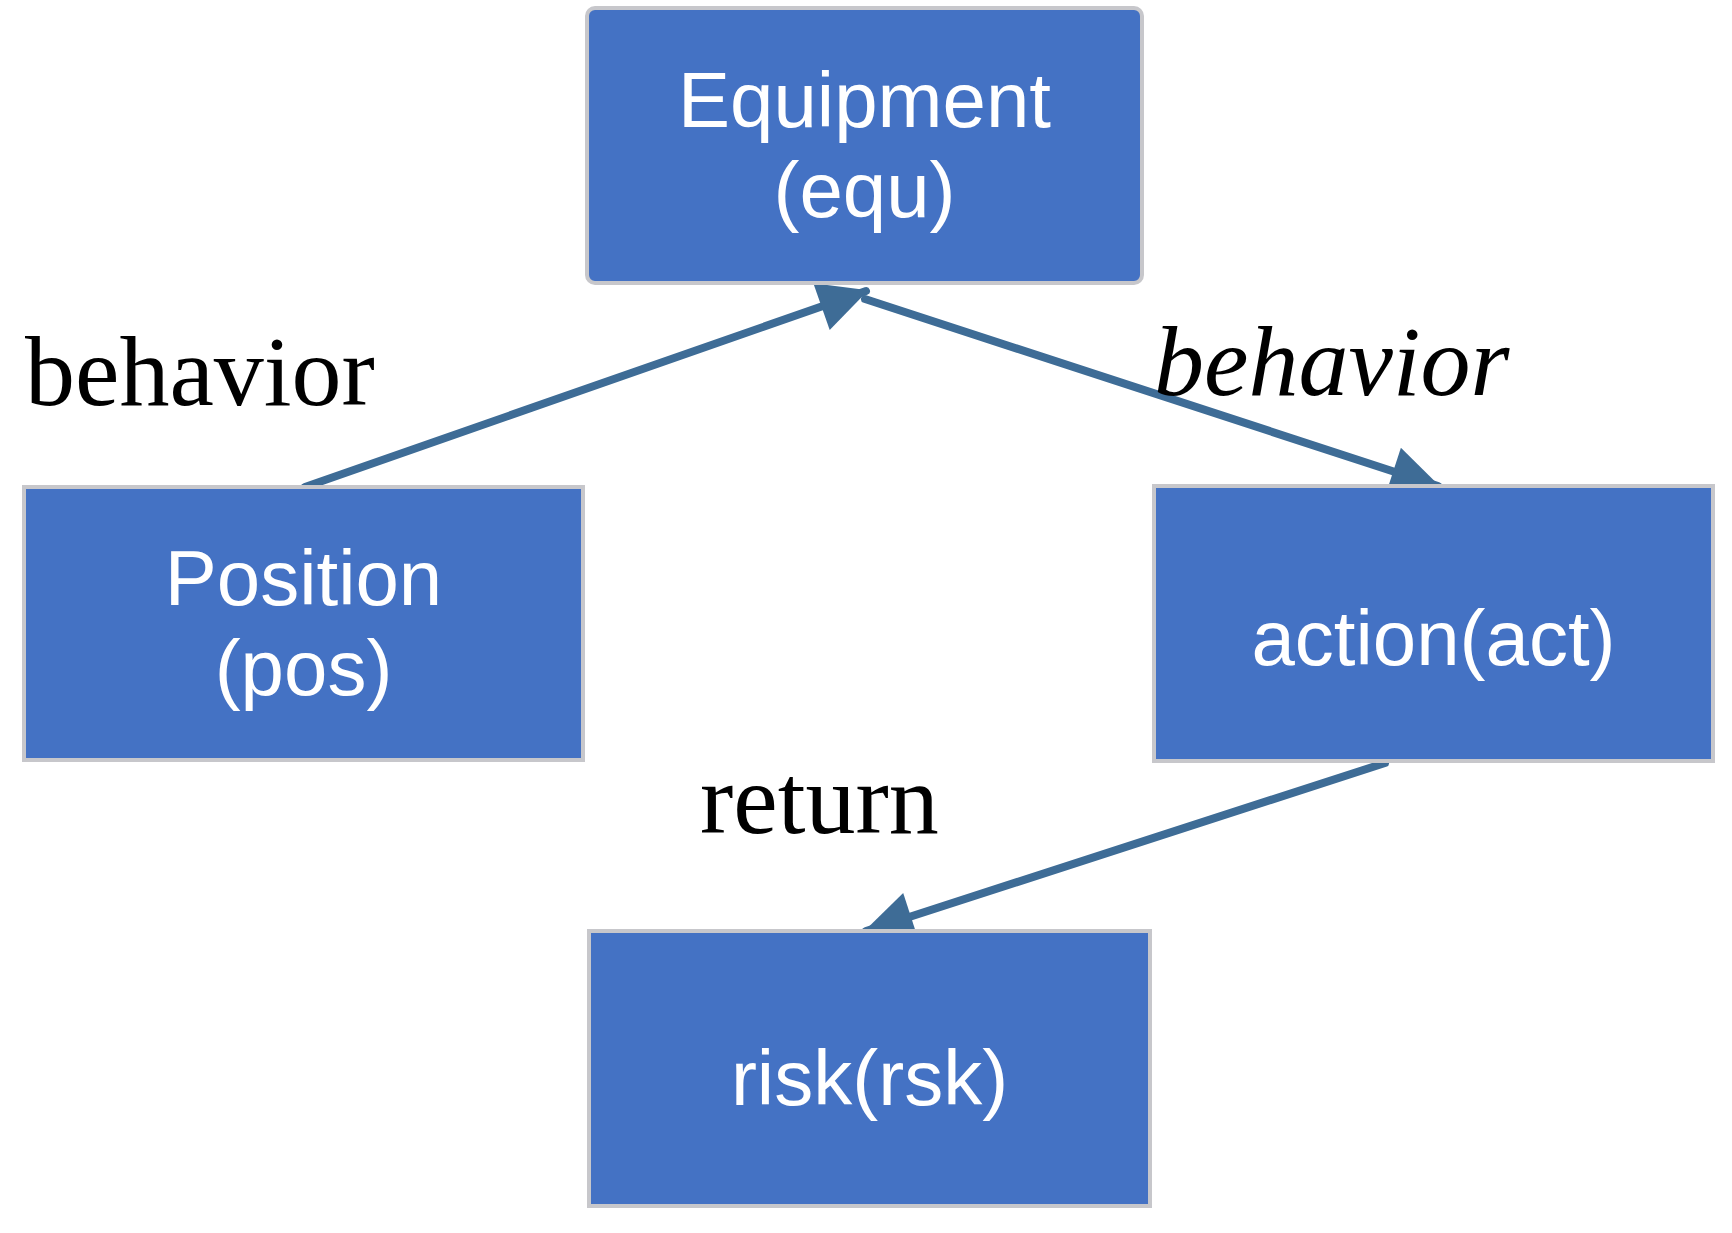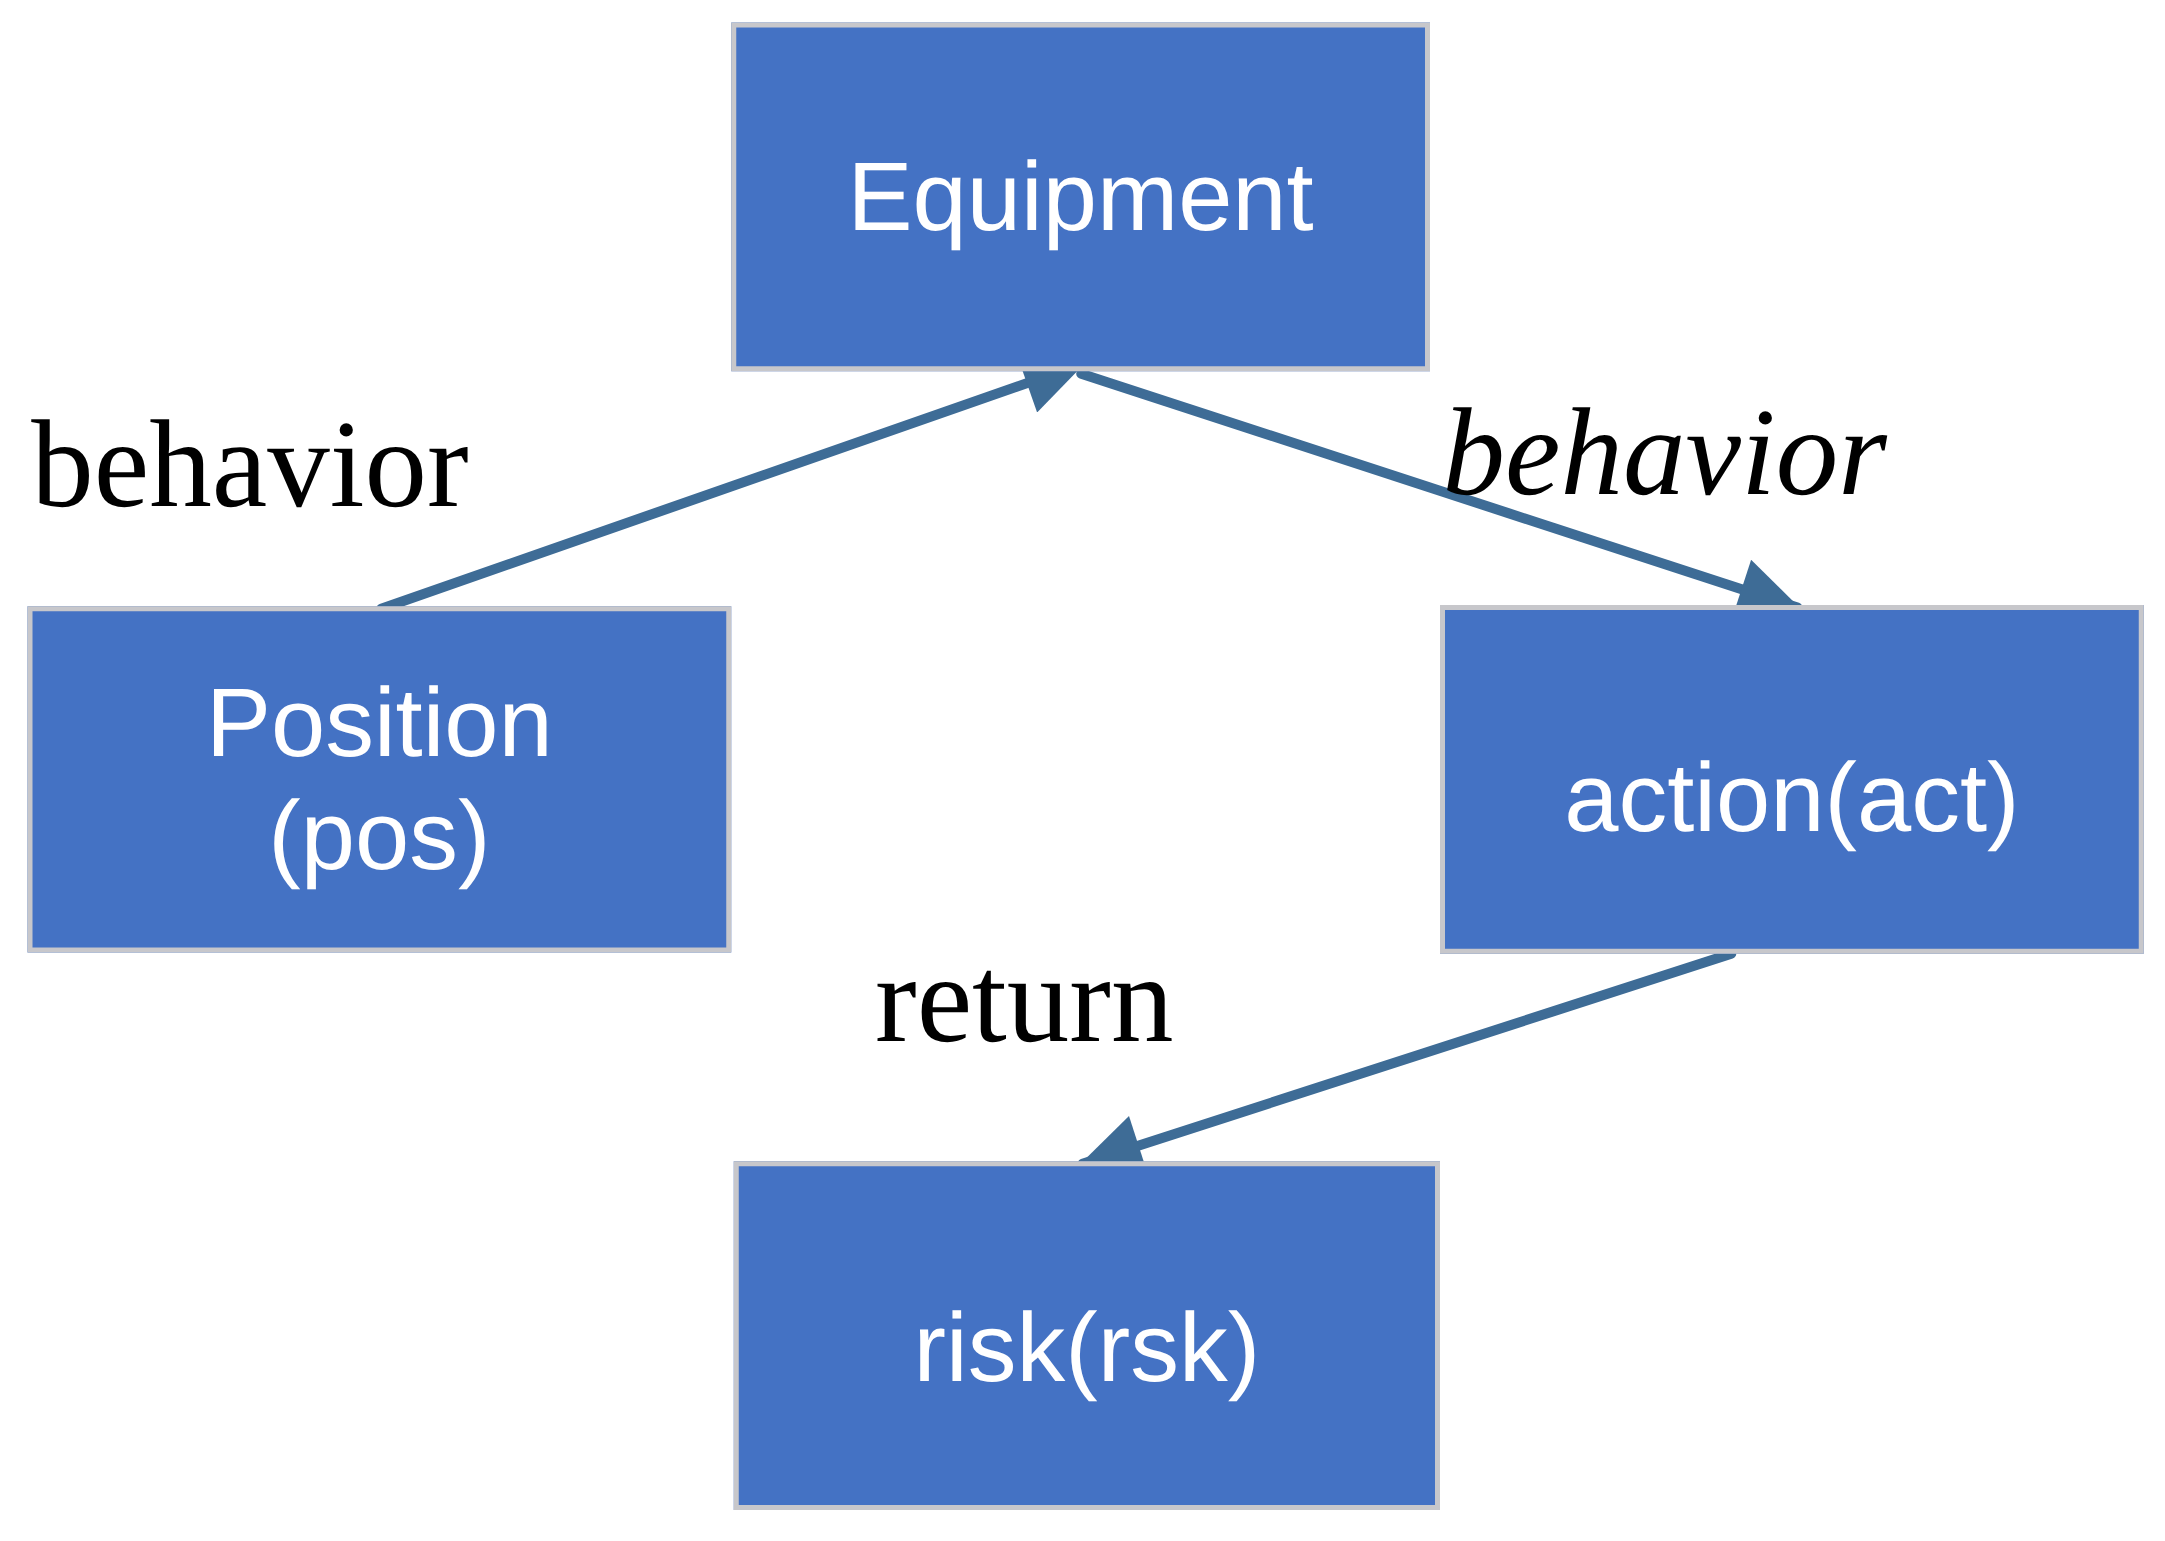--- a/index.html
+++ b/index.html
@@ -30,7 +30,7 @@
     text-align: center;
     white-space: nowrap;
   }
-  #node-equipment { left: 585px; top: 18px;  width: 559px; height: 279px; }
+  #node-equipment { left: 585px; top: 6px;  width: 559px; height: 279px; border-radius: 10px; }
   #node-position  { left: 22px;  top: 485px; width: 563px; height: 277px; }
   #node-action    { left: 1152px;top: 484px; width: 563px; height: 279px; padding-top: 30px; }
   #node-risk      { left: 587px; top: 929px; width: 565px; height: 279px; padding-top: 20px; }

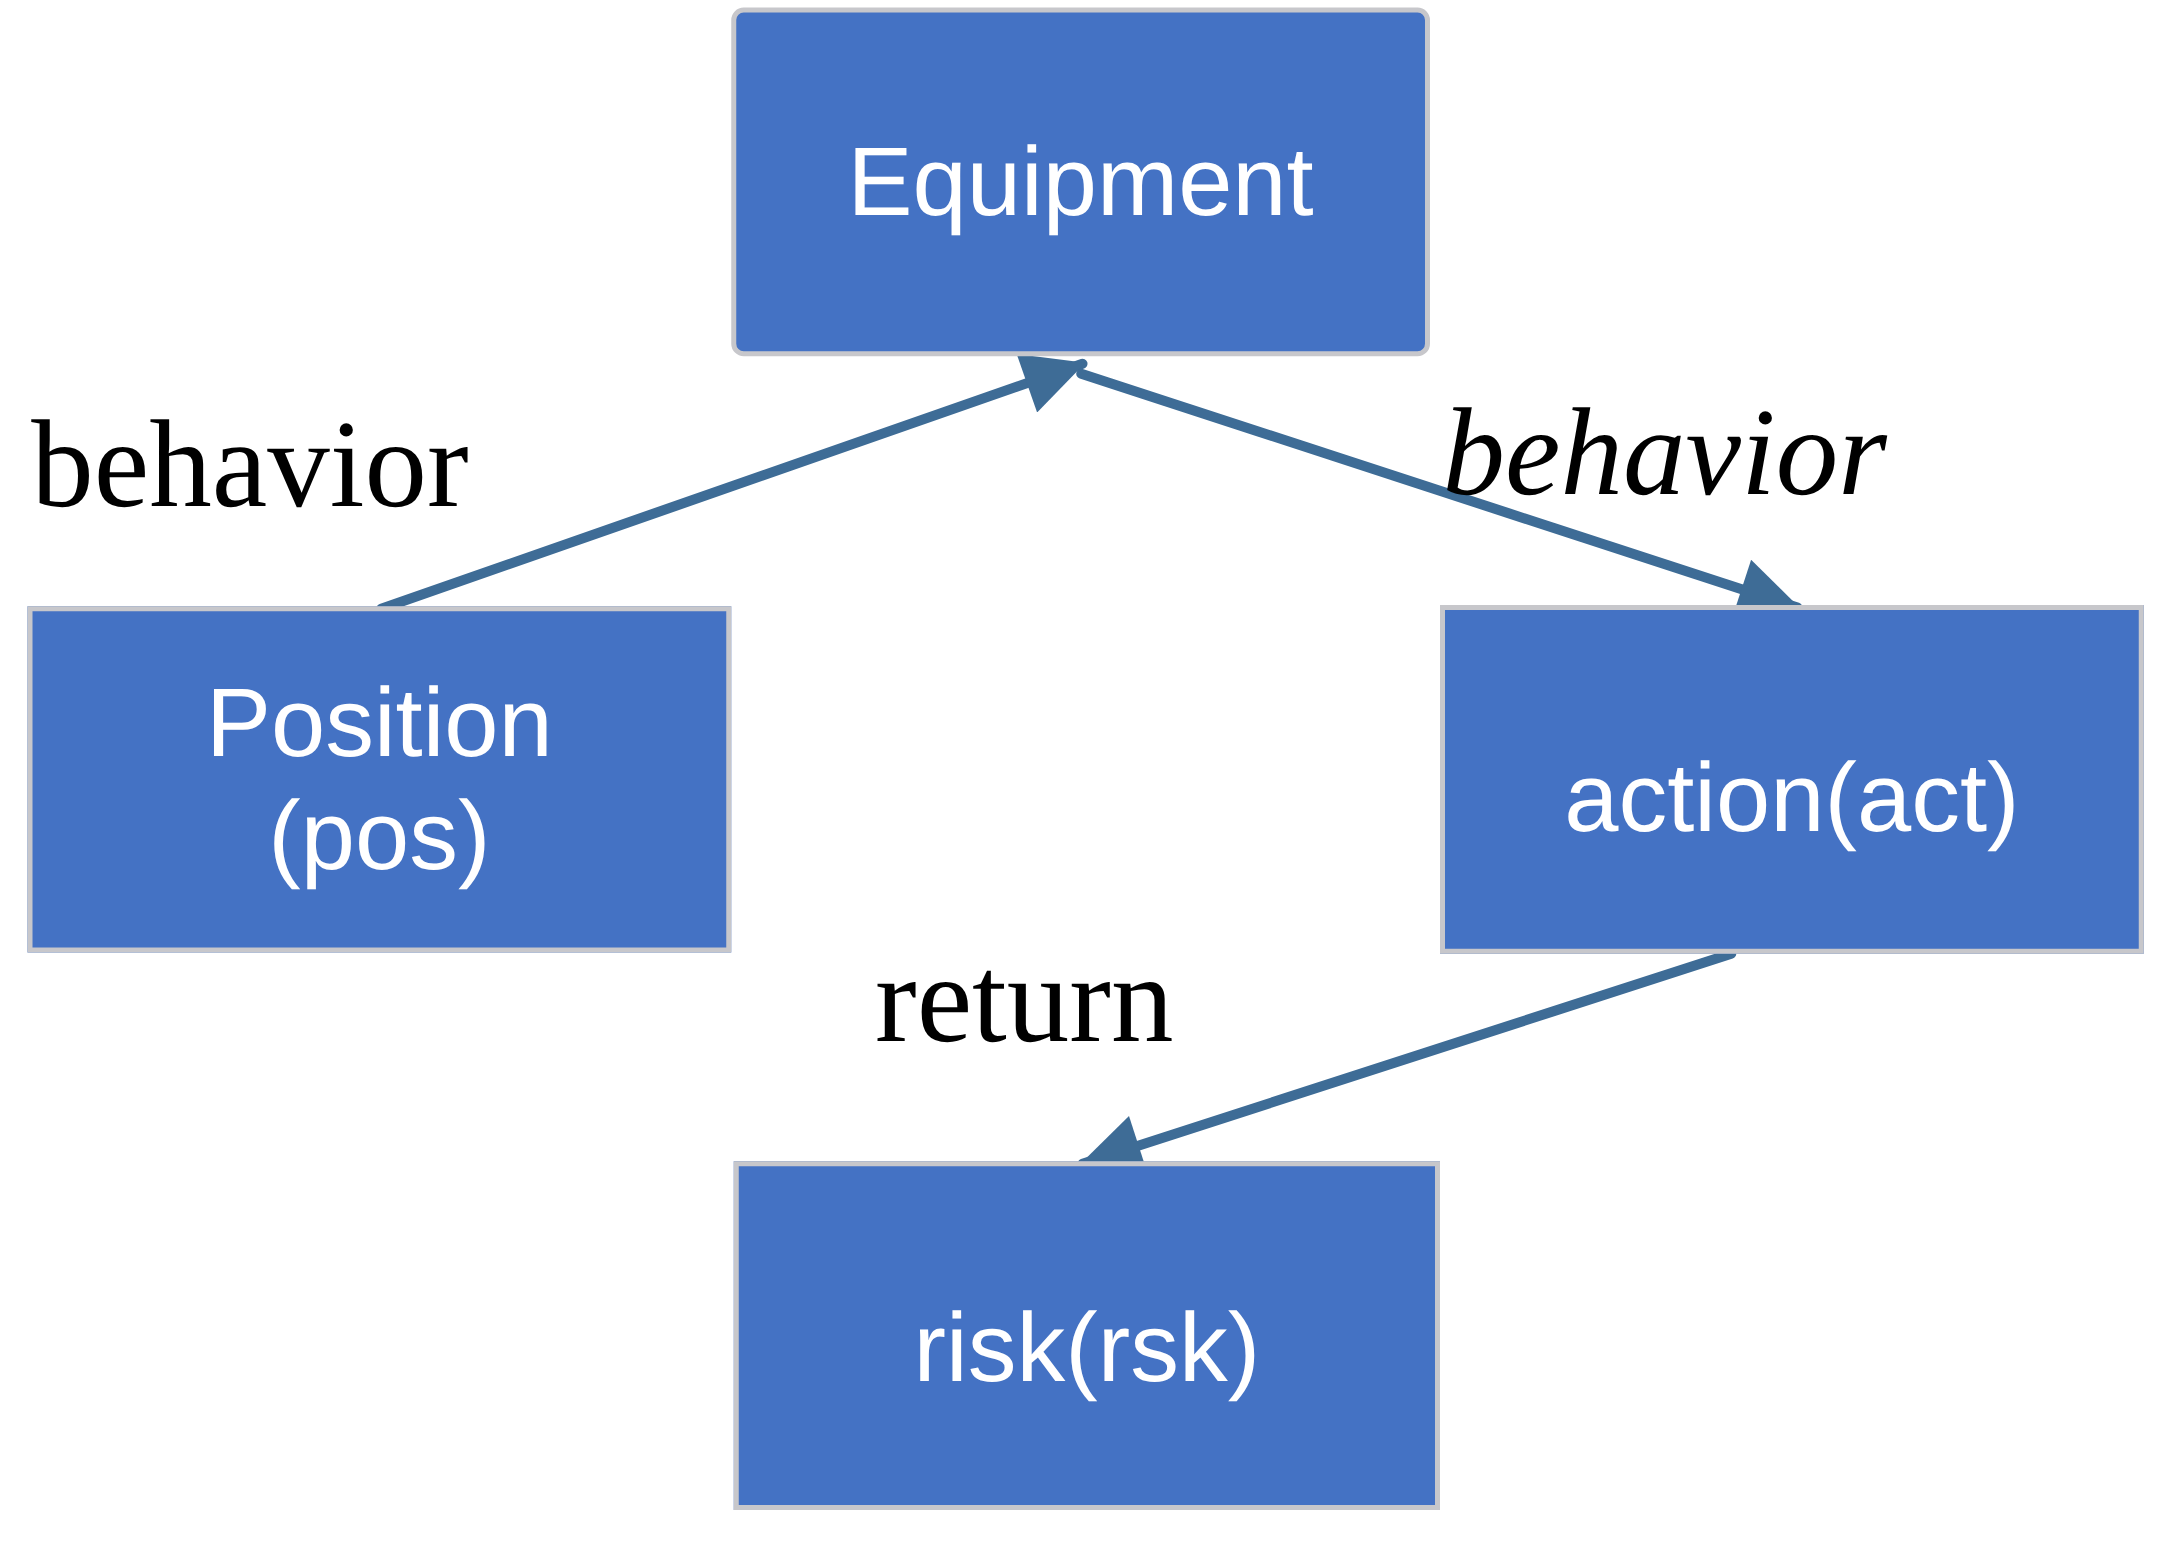--- a/index.html
+++ b/index.html
@@ -79,6 +79,7 @@
 
   <div class="node" id="node-equipment">
     <span>Equipment</span>
+    <span>(equ)</span>
   </div>
 
   <div class="node" id="node-action">

